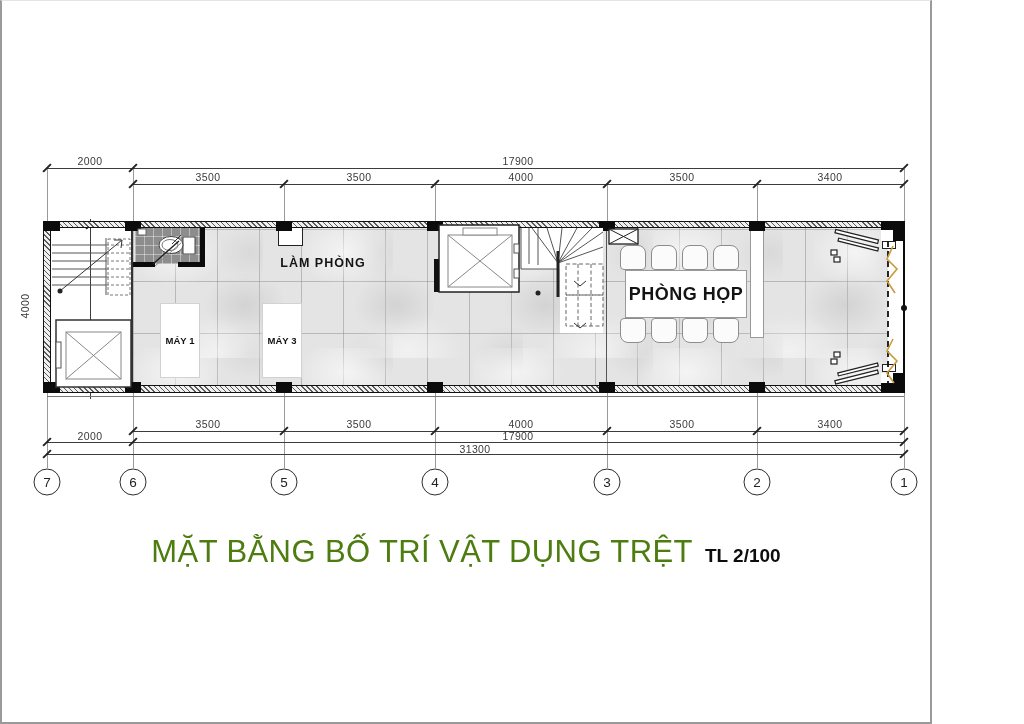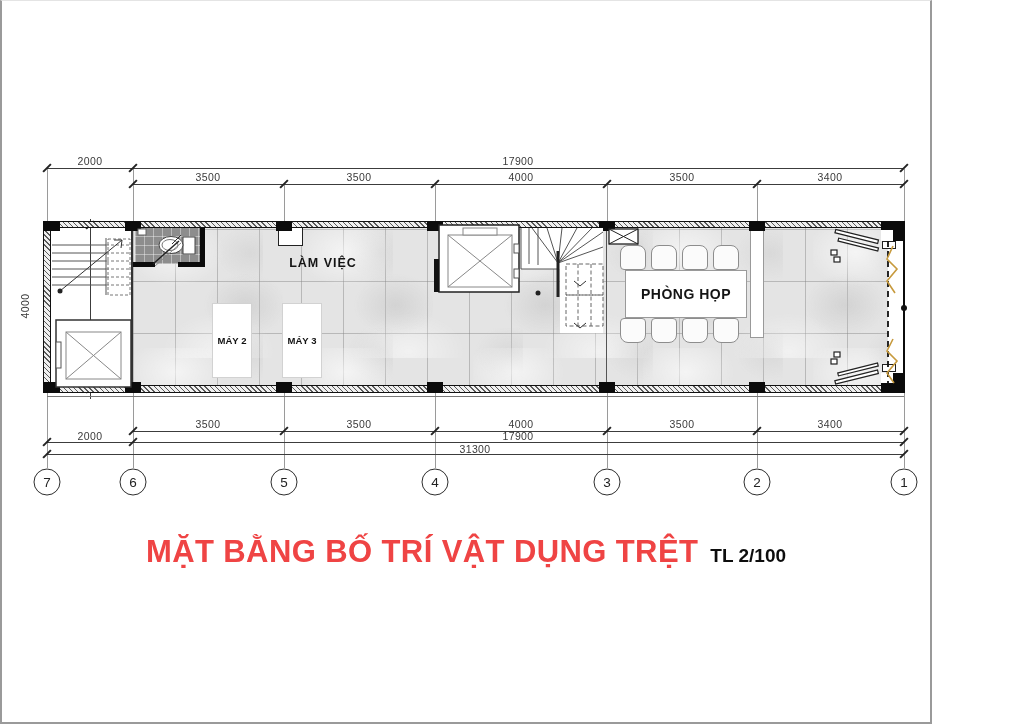--- a/index.html
+++ b/index.html
@@ -308,7 +308,7 @@
     </g>
   </svg>
 
-  <div class="roomlabel" style="left:321px;top:262px;font-size:12.5px;letter-spacing:1px">LÀM VIỆC</div>
+  <div class="roomlabel" style="left:321px;top:262px;font-size:12.5px;letter-spacing:1px">LÀM PHÒNG</div>
 
   <div id="titlebar">
     <span id="title-main">MẶT BẰNG BỐ TRÍ VẬT DỤNG TRỆT</span>

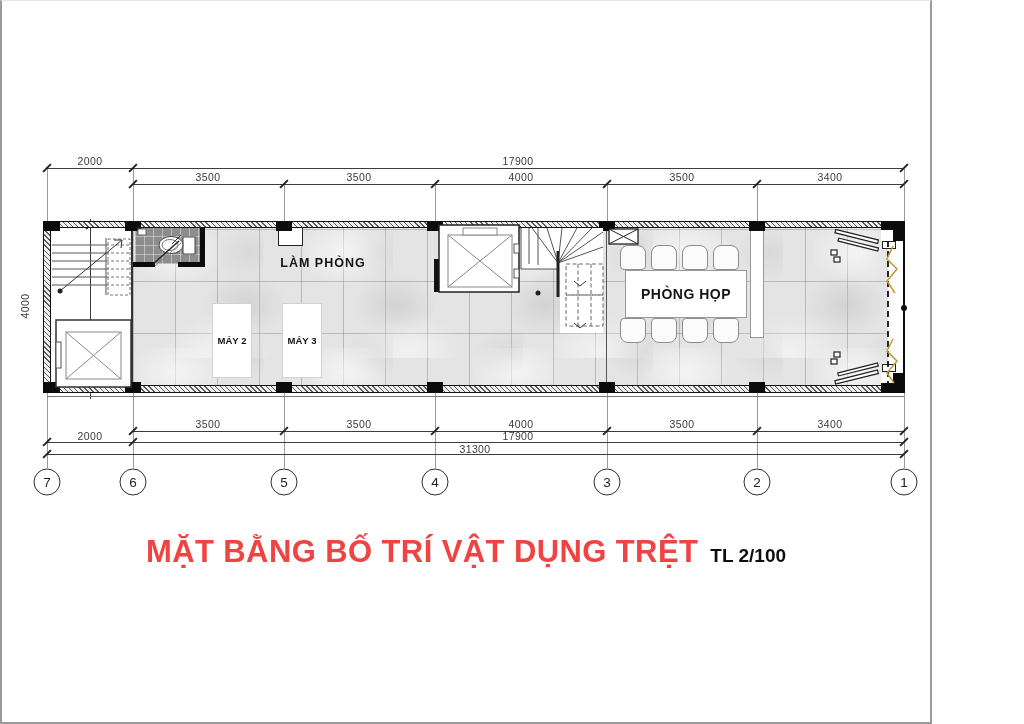--- a/index.html
+++ b/index.html
@@ -174,7 +174,7 @@
   <div class="chair b" style="left:711px;top:317px"></div>
 
   <div id="meet-table">
-    <span class="roomlabel" style="position:static;transform:none;font-size:14px;letter-spacing:.5px">PHÒNG HỌP</span>
+    <span class="roomlabel" style="position:static;transform:none;font-size:18px;letter-spacing:.5px">PHÒNG HỌP</span>
   </div>
 
   <div class="hatchH" style="left:45px;top:220px;width:857px;height:7px"></div>

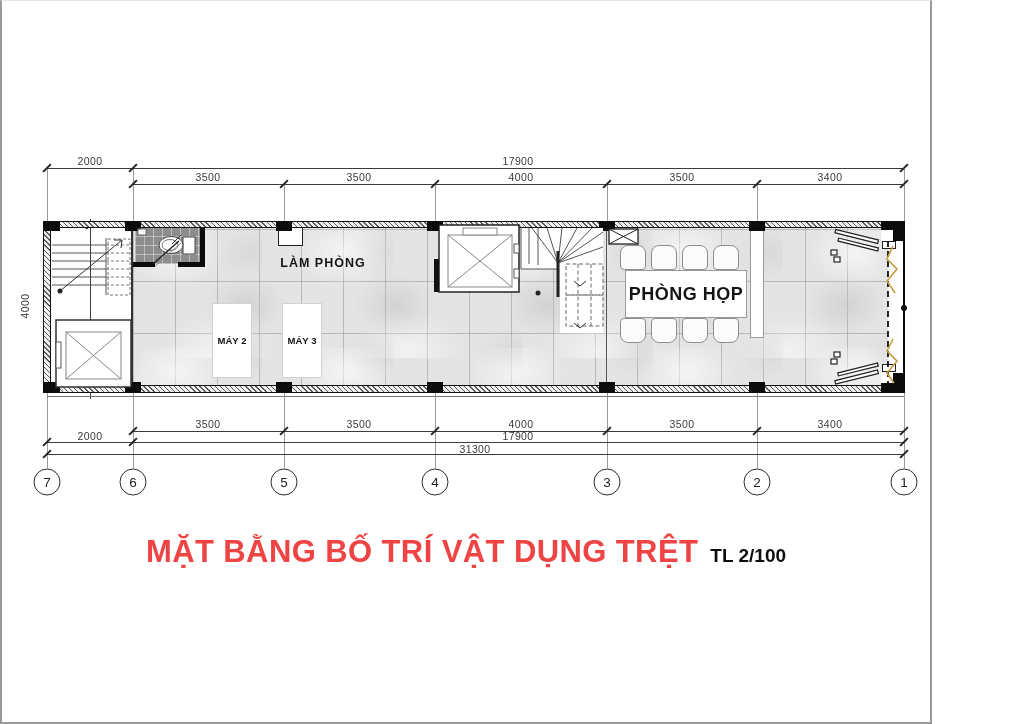--- a/index.html
+++ b/index.html
@@ -157,6 +157,9 @@
   <div class="col" style="left:198px;top:227px;width:5px;height:39px"></div>
   <div class="white" style="left:276px;top:227px;width:25px;height:18px;border:1.5px solid #222;border-top:none"></div>
 
+  <div class="machine" style="left:158px">
+      <span>MÁY 1</span>
+    </div>
   <div class="machine" style="left:210px">
       <span>MÁY 2</span>
     </div>

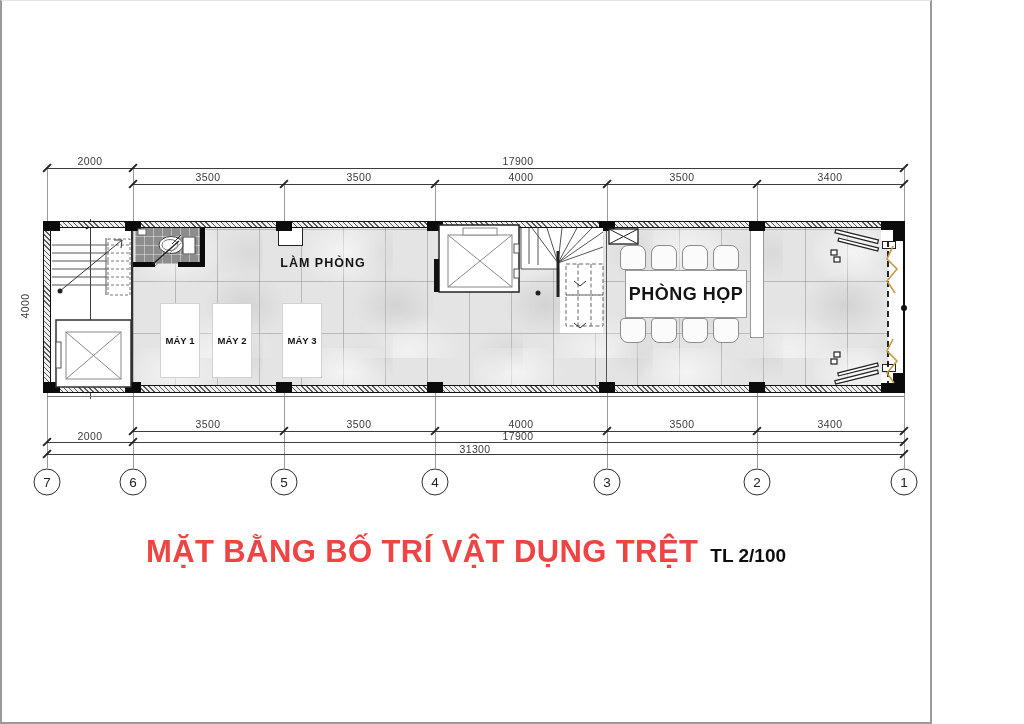--- a/index.html
+++ b/index.html
@@ -160,9 +160,6 @@
   <div class="machine" style="left:158px">
       <span>MÁY 1</span>
     </div>
-  <div class="machine" style="left:210px">
-      <span>MÁY 2</span>
-    </div>
   <div class="machine" style="left:280px">
       <span>MÁY 3</span>
     </div>

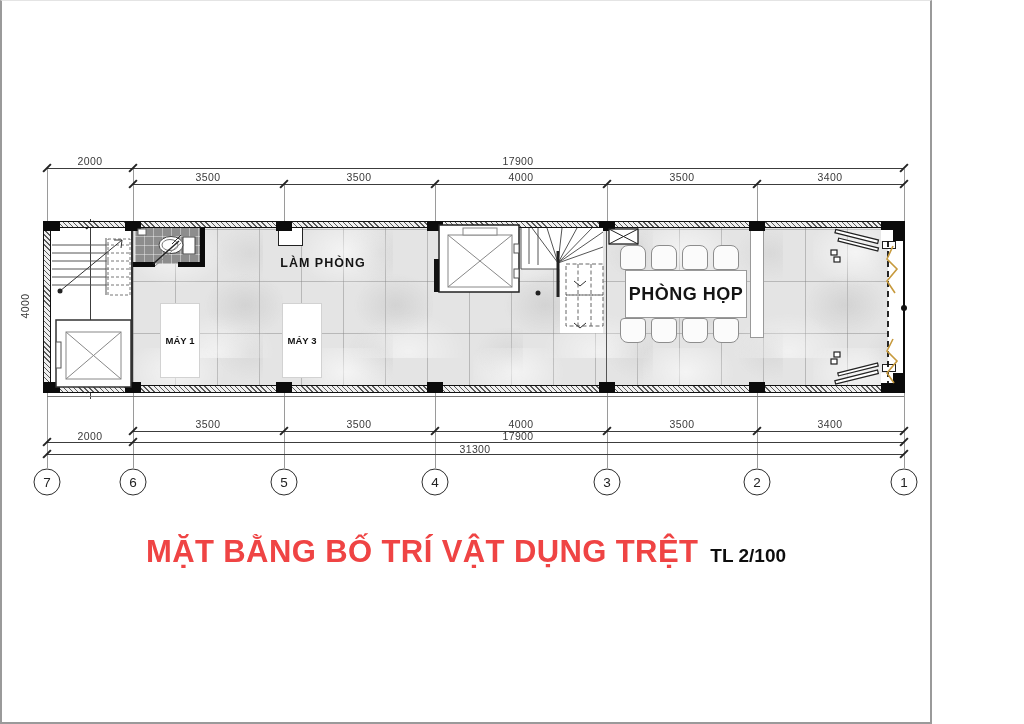--- a/index.html
+++ b/index.html
@@ -160,7 +160,7 @@
   <div class="machine" style="left:158px">
       <span>MÁY 1</span>
     </div>
-  <div class="machine" style="left:280px">
+  <div class="machine" style="left:260px">
       <span>MÁY 3</span>
     </div>
 

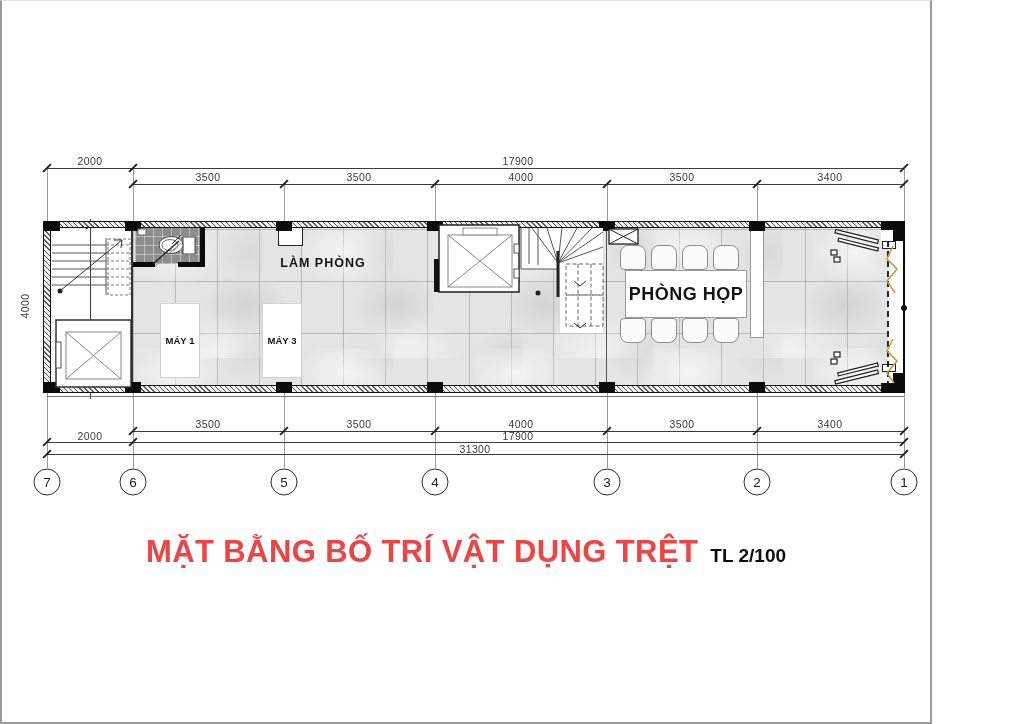--- a/index.html
+++ b/index.html
@@ -34,7 +34,7 @@
 .roomlabel{position:absolute;transform:translate(-50%,-50%);font-weight:bold;color:#141414;white-space:nowrap}
 #meet-table{position:absolute;left:623px;top:269px;width:122px;height:48px;background:#fff;border:1px solid #9a9a9a;display:flex;align-items:center;justify-content:center}
 #titlebar{position:absolute;left:0;top:533px;width:100%;display:flex;justify-content:center;align-items:baseline;gap:12px}
-#title-main{font-weight:bold;font-size:31px;letter-spacing:.4px;color:#ef4444;white-space:nowrap}
+#title-main{font-weight:normal;font-size:31px;letter-spacing:.4px;color:#4d7c0f;white-space:nowrap}
 #title-scale{font-weight:bold;font-size:19px;color:#0d0d0d;white-space:nowrap}
 svg.overlay{position:absolute;left:0;top:0;pointer-events:none}
 </style>

